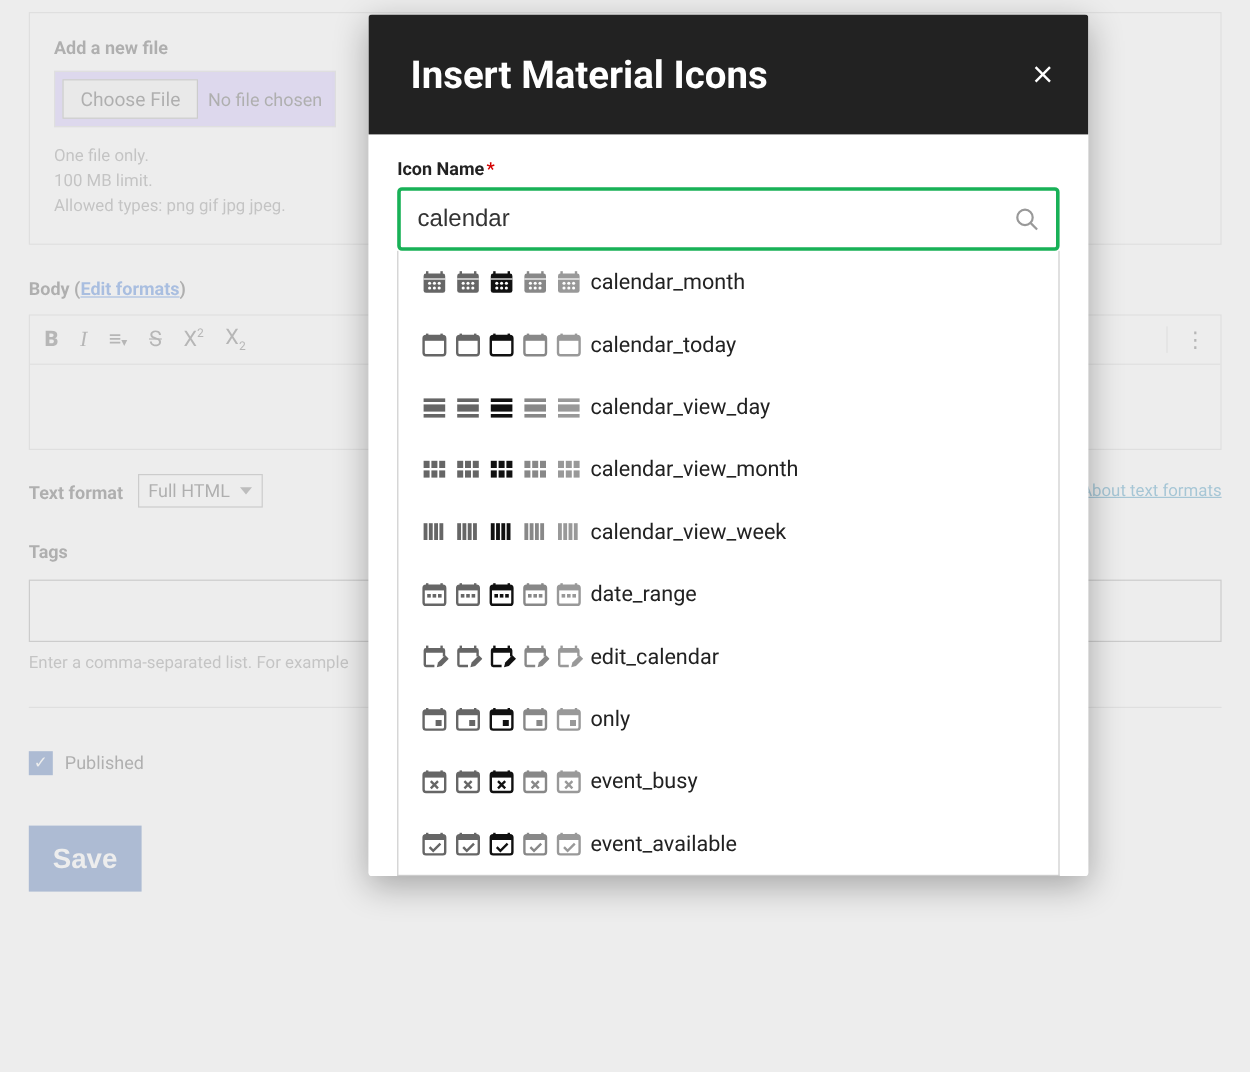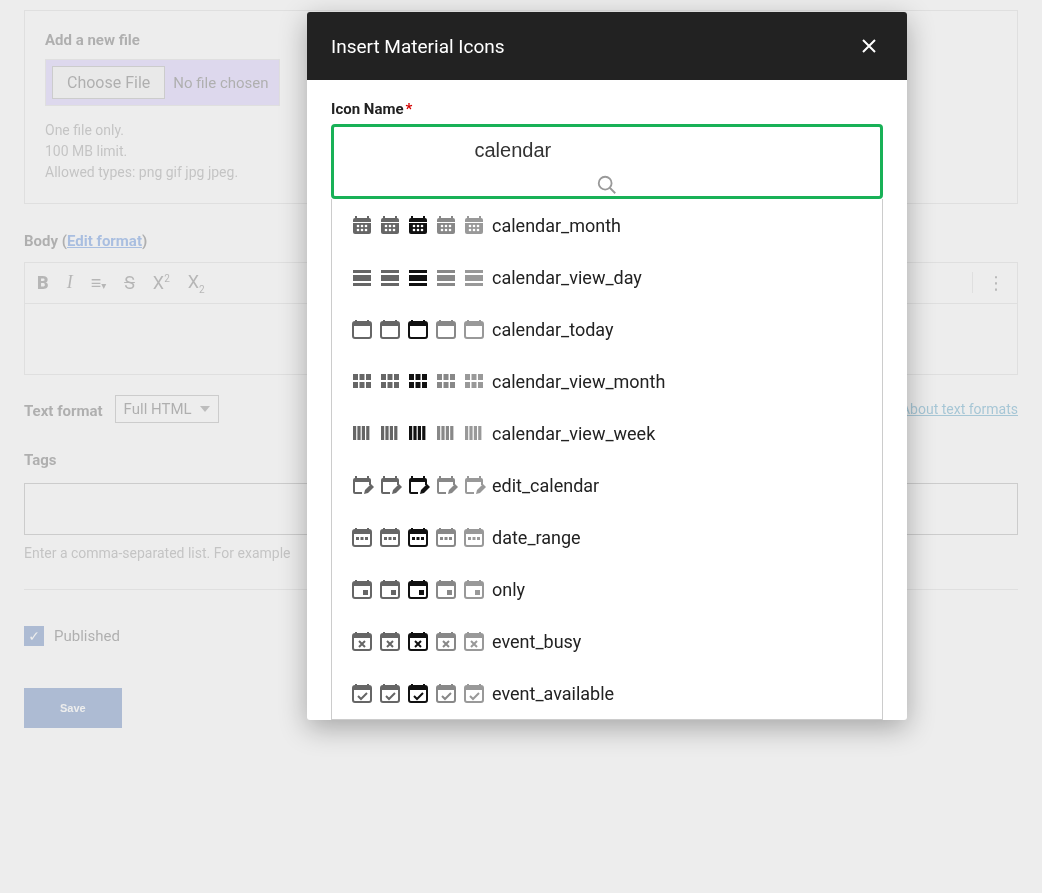--- a/index.html
+++ b/index.html
@@ -89,7 +89,7 @@
     background:#222; color:#fff; padding:20px 24px;
     display:flex; align-items:center; justify-content:space-between;
   }
-  .modal-head h2 { margin:0; font-size:19px; font-weight:400;}
+  .modal-head h2 { margin:11px; font-size:32px; font-weight:700;}
   .modal-close {
     width:28px;height:28px;display:flex;align-items:center;justify-content:center;
     cursor:pointer;

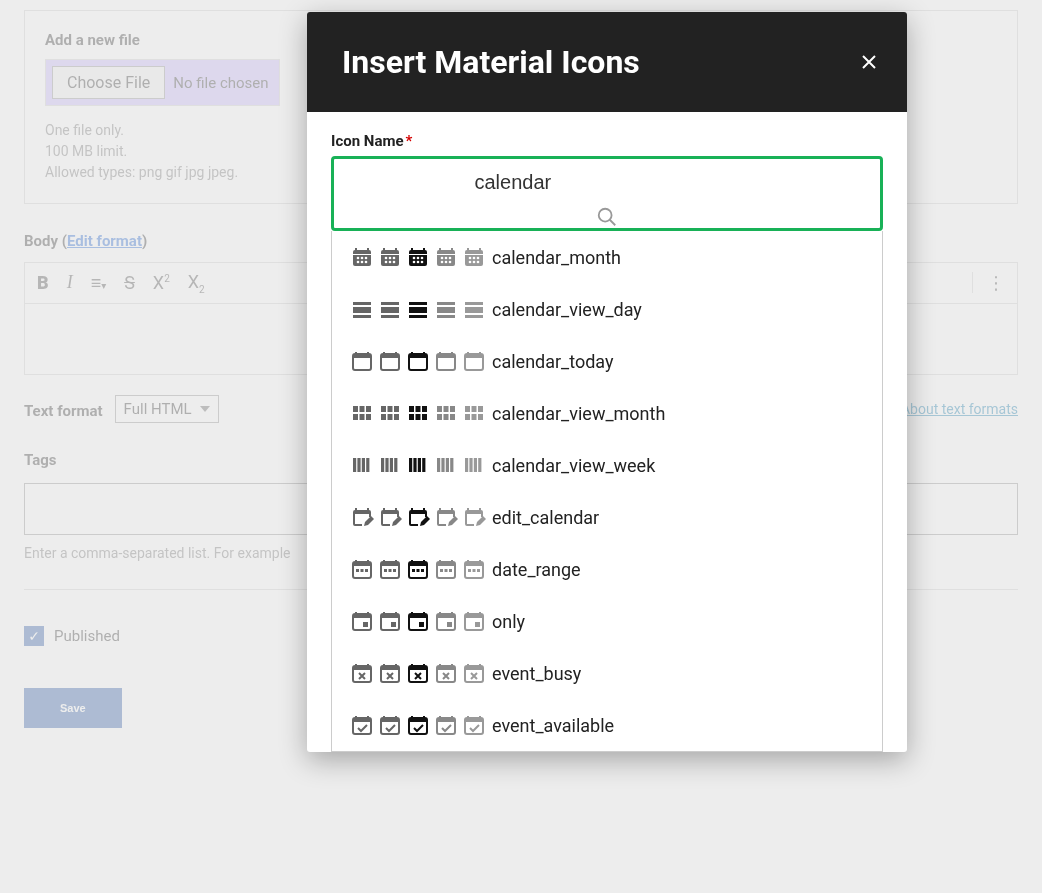--- a/index.html
+++ b/index.html
@@ -100,7 +100,7 @@
   .req { color:#d40000; font-weight:700; margin-left:2px;}
   .search-wrap {
     border:3px solid #18b157; border-radius:4px; margin-top:6px;
-    display:flex; align-items:center; padding: 0; flex-direction: column;
+    display:flex; align-items:center; padding: 0;
   }
   .search-input {
     flex:1; border:none; outline:none; font-size:20px;

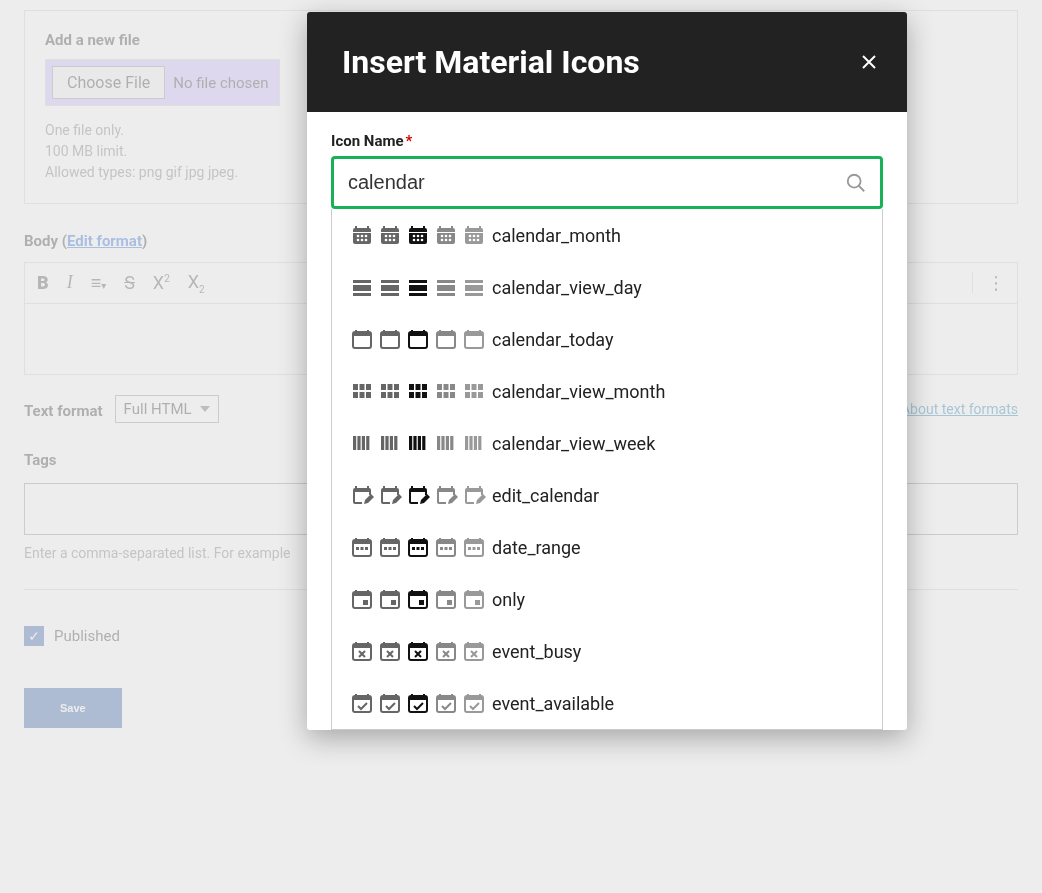--- a/index.html
+++ b/index.html
@@ -145,7 +145,7 @@
   </div>
 
   <div class="section-label">
-    <span>Body (</span><a class="link">Edit format</a><span>)</span>
+    <span>Body (</span><a class="link">Edit formats</a><span>)</span>
   </div>
   <div class="toolbar-wrap">
     <div class="toolbar">

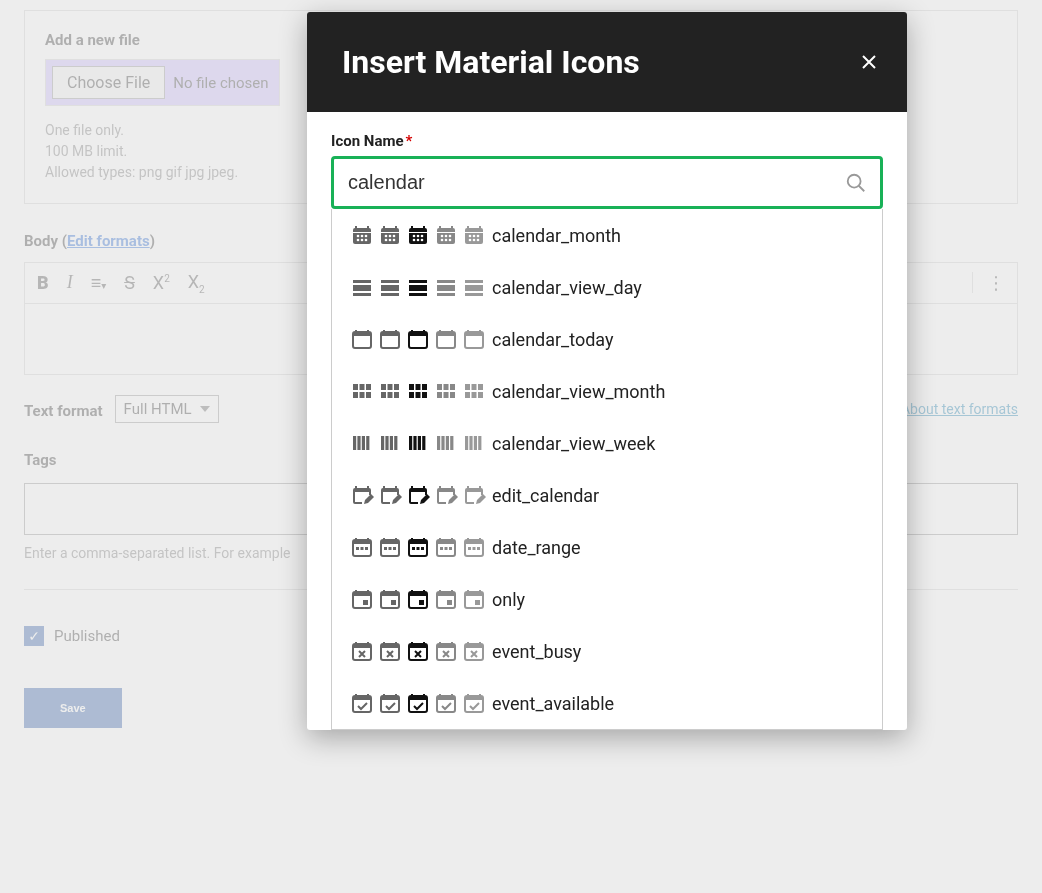--- a/index.html
+++ b/index.html
@@ -294,46 +294,6 @@
           <div class="variant-set">
             <span class="v-outl" style="color: rgb(102, 102, 102);">
               <svg viewBox="0 0 24 24">
-                <rect x="3" y="5" width="18" height="3" data-fill="" fill="rgb(102, 102, 102)"></rect>
-                <rect x="3" y="10" width="18" height="6" data-fill="" fill="rgb(102, 102, 102)"></rect>
-                <rect x="3" y="18" width="18" height="3" data-fill="" fill="rgb(102, 102, 102)"></rect>
-              </svg>
-            </span>
-            <span class="v-outl" style="color: rgb(102, 102, 102);">
-              <svg viewBox="0 0 24 24">
-                <rect x="3" y="5" width="18" height="3" data-fill="" fill="rgb(102, 102, 102)"></rect>
-                <rect x="3" y="10" width="18" height="6" data-fill="" fill="rgb(102, 102, 102)"></rect>
-                <rect x="3" y="18" width="18" height="3" data-fill="" fill="rgb(102, 102, 102)"></rect>
-              </svg>
-            </span>
-            <span class="v-fill" style="color: rgb(17, 17, 17);">
-              <svg viewBox="0 0 24 24">
-                <rect x="3" y="5" width="18" height="3" data-fill="" fill="rgb(17, 17, 17)"></rect>
-                <rect x="3" y="10" width="18" height="6" data-fill="" fill="rgb(17, 17, 17)"></rect>
-                <rect x="3" y="18" width="18" height="3" data-fill="" fill="rgb(17, 17, 17)"></rect>
-              </svg>
-            </span>
-            <span class="v-outl2" style="color: rgb(136, 136, 136);">
-              <svg viewBox="0 0 24 24">
-                <rect x="3" y="5" width="18" height="3" data-fill="" fill="rgb(136, 136, 136)"></rect>
-                <rect x="3" y="10" width="18" height="6" data-fill="" fill="rgb(136, 136, 136)"></rect>
-                <rect x="3" y="18" width="18" height="3" data-fill="" fill="rgb(136, 136, 136)"></rect>
-              </svg>
-            </span>
-            <span class="v-light" style="color: rgb(153, 153, 153);">
-              <svg viewBox="0 0 24 24">
-                <rect x="3" y="5" width="18" height="3" data-fill="" fill="rgb(153, 153, 153)"></rect>
-                <rect x="3" y="10" width="18" height="6" data-fill="" fill="rgb(153, 153, 153)"></rect>
-                <rect x="3" y="18" width="18" height="3" data-fill="" fill="rgb(153, 153, 153)"></rect>
-              </svg>
-            </span>
-          </div>
-          <span class="icon-label">calendar_view_day</span>
-        </div>
-        <div class="result-row">
-          <div class="variant-set">
-            <span class="v-outl" style="color: rgb(102, 102, 102);">
-              <svg viewBox="0 0 24 24">
                 <rect x="3" y="5" width="18" height="16" rx="2" fill="none" stroke-width="2" stroke="rgb(102, 102, 102)" data-fill="" style="fill:none"></rect>
                 <rect x="3" y="5" width="18" height="4" data-fill="" fill="rgb(102, 102, 102)"></rect>
                 <rect x="5" y="3" width="2" height="4" data-fill="" fill="rgb(102, 102, 102)"></rect>
@@ -374,6 +334,46 @@
             </span>
           </div>
           <span class="icon-label">calendar_today</span>
+        </div>
+        <div class="result-row">
+          <div class="variant-set">
+            <span class="v-outl" style="color: rgb(102, 102, 102);">
+              <svg viewBox="0 0 24 24">
+                <rect x="3" y="5" width="18" height="3" data-fill="" fill="rgb(102, 102, 102)"></rect>
+                <rect x="3" y="10" width="18" height="6" data-fill="" fill="rgb(102, 102, 102)"></rect>
+                <rect x="3" y="18" width="18" height="3" data-fill="" fill="rgb(102, 102, 102)"></rect>
+              </svg>
+            </span>
+            <span class="v-outl" style="color: rgb(102, 102, 102);">
+              <svg viewBox="0 0 24 24">
+                <rect x="3" y="5" width="18" height="3" data-fill="" fill="rgb(102, 102, 102)"></rect>
+                <rect x="3" y="10" width="18" height="6" data-fill="" fill="rgb(102, 102, 102)"></rect>
+                <rect x="3" y="18" width="18" height="3" data-fill="" fill="rgb(102, 102, 102)"></rect>
+              </svg>
+            </span>
+            <span class="v-fill" style="color: rgb(17, 17, 17);">
+              <svg viewBox="0 0 24 24">
+                <rect x="3" y="5" width="18" height="3" data-fill="" fill="rgb(17, 17, 17)"></rect>
+                <rect x="3" y="10" width="18" height="6" data-fill="" fill="rgb(17, 17, 17)"></rect>
+                <rect x="3" y="18" width="18" height="3" data-fill="" fill="rgb(17, 17, 17)"></rect>
+              </svg>
+            </span>
+            <span class="v-outl2" style="color: rgb(136, 136, 136);">
+              <svg viewBox="0 0 24 24">
+                <rect x="3" y="5" width="18" height="3" data-fill="" fill="rgb(136, 136, 136)"></rect>
+                <rect x="3" y="10" width="18" height="6" data-fill="" fill="rgb(136, 136, 136)"></rect>
+                <rect x="3" y="18" width="18" height="3" data-fill="" fill="rgb(136, 136, 136)"></rect>
+              </svg>
+            </span>
+            <span class="v-light" style="color: rgb(153, 153, 153);">
+              <svg viewBox="0 0 24 24">
+                <rect x="3" y="5" width="18" height="3" data-fill="" fill="rgb(153, 153, 153)"></rect>
+                <rect x="3" y="10" width="18" height="6" data-fill="" fill="rgb(153, 153, 153)"></rect>
+                <rect x="3" y="18" width="18" height="3" data-fill="" fill="rgb(153, 153, 153)"></rect>
+              </svg>
+            </span>
+          </div>
+          <span class="icon-label">calendar_view_day</span>
         </div>
         <div class="result-row">
           <div class="variant-set">

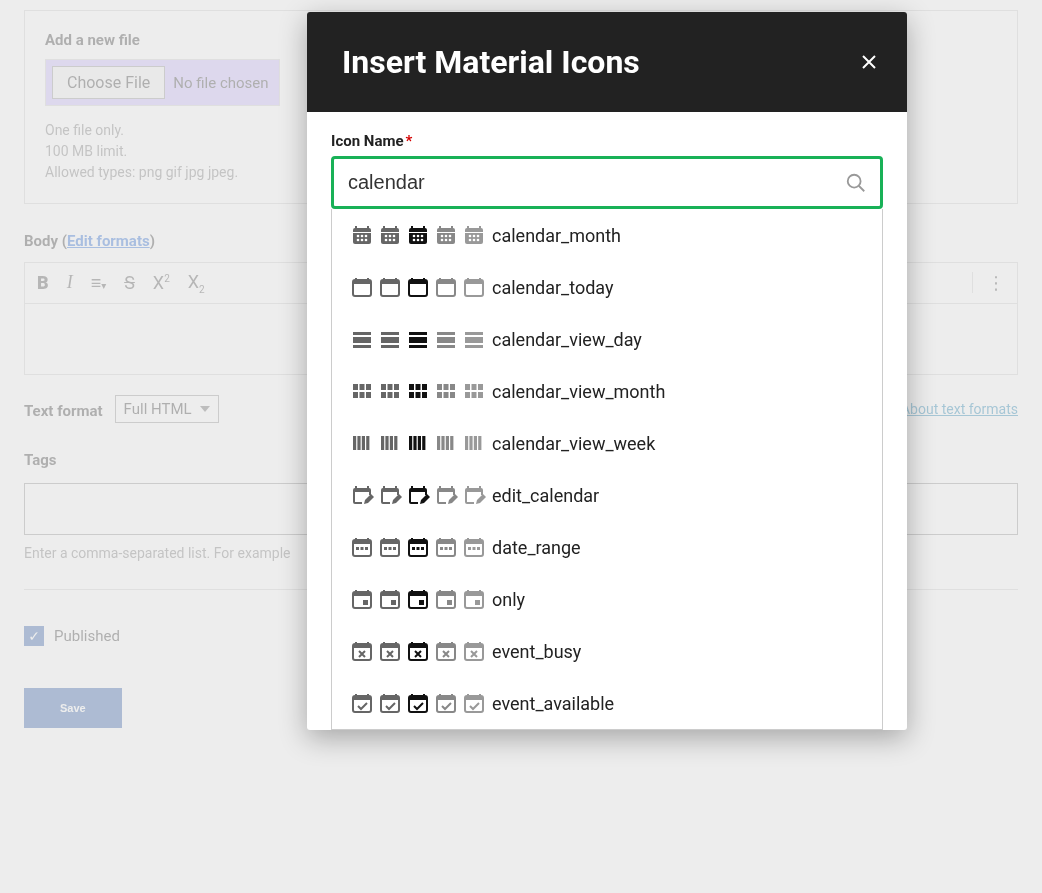--- a/index.html
+++ b/index.html
@@ -484,51 +484,6 @@
           <div class="variant-set">
             <span class="v-outl" style="color: rgb(102, 102, 102);">
               <svg viewBox="0 0 24 24">
-                <path d="M3 7 a2 2 0 0 1 2 -2 h14 a2 2 0 0 1 2 2 v5 h-2 v-3 h-14 v10 h7 v2 h-7 a2 2 0 0 1 -2 -2 z" data-fill="" fill="rgb(102, 102, 102)"></path>
-                <rect x="5" y="3" width="2" height="4" data-fill="" fill="rgb(102, 102, 102)"></rect>
-                <rect x="17" y="3" width="2" height="4" data-fill="" fill="rgb(102, 102, 102)"></rect>
-                <path d="M14 21 l1-4 6-6 3 3 -6 6z" data-fill="" fill="rgb(102, 102, 102)"></path>
-              </svg>
-            </span>
-            <span class="v-outl" style="color: rgb(102, 102, 102);">
-              <svg viewBox="0 0 24 24">
-                <path d="M3 7 a2 2 0 0 1 2 -2 h14 a2 2 0 0 1 2 2 v5 h-2 v-3 h-14 v10 h7 v2 h-7 a2 2 0 0 1 -2 -2 z" data-fill="" fill="rgb(102, 102, 102)"></path>
-                <rect x="5" y="3" width="2" height="4" data-fill="" fill="rgb(102, 102, 102)"></rect>
-                <rect x="17" y="3" width="2" height="4" data-fill="" fill="rgb(102, 102, 102)"></rect>
-                <path d="M14 21 l1-4 6-6 3 3 -6 6z" data-fill="" fill="rgb(102, 102, 102)"></path>
-              </svg>
-            </span>
-            <span class="v-fill" style="color: rgb(17, 17, 17);">
-              <svg viewBox="0 0 24 24">
-                <path d="M3 7 a2 2 0 0 1 2 -2 h14 a2 2 0 0 1 2 2 v5 h-2 v-3 h-14 v10 h7 v2 h-7 a2 2 0 0 1 -2 -2 z" data-fill="" fill="rgb(17, 17, 17)"></path>
-                <rect x="5" y="3" width="2" height="4" data-fill="" fill="rgb(17, 17, 17)"></rect>
-                <rect x="17" y="3" width="2" height="4" data-fill="" fill="rgb(17, 17, 17)"></rect>
-                <path d="M14 21 l1-4 6-6 3 3 -6 6z" data-fill="" fill="rgb(17, 17, 17)"></path>
-              </svg>
-            </span>
-            <span class="v-outl2" style="color: rgb(136, 136, 136);">
-              <svg viewBox="0 0 24 24">
-                <path d="M3 7 a2 2 0 0 1 2 -2 h14 a2 2 0 0 1 2 2 v5 h-2 v-3 h-14 v10 h7 v2 h-7 a2 2 0 0 1 -2 -2 z" data-fill="" fill="rgb(136, 136, 136)"></path>
-                <rect x="5" y="3" width="2" height="4" data-fill="" fill="rgb(136, 136, 136)"></rect>
-                <rect x="17" y="3" width="2" height="4" data-fill="" fill="rgb(136, 136, 136)"></rect>
-                <path d="M14 21 l1-4 6-6 3 3 -6 6z" data-fill="" fill="rgb(136, 136, 136)"></path>
-              </svg>
-            </span>
-            <span class="v-light" style="color: rgb(153, 153, 153);">
-              <svg viewBox="0 0 24 24">
-                <path d="M3 7 a2 2 0 0 1 2 -2 h14 a2 2 0 0 1 2 2 v5 h-2 v-3 h-14 v10 h7 v2 h-7 a2 2 0 0 1 -2 -2 z" data-fill="" fill="rgb(153, 153, 153)"></path>
-                <rect x="5" y="3" width="2" height="4" data-fill="" fill="rgb(153, 153, 153)"></rect>
-                <rect x="17" y="3" width="2" height="4" data-fill="" fill="rgb(153, 153, 153)"></rect>
-                <path d="M14 21 l1-4 6-6 3 3 -6 6z" data-fill="" fill="rgb(153, 153, 153)"></path>
-              </svg>
-            </span>
-          </div>
-          <span class="icon-label">edit_calendar</span>
-        </div>
-        <div class="result-row">
-          <div class="variant-set">
-            <span class="v-outl" style="color: rgb(102, 102, 102);">
-              <svg viewBox="0 0 24 24">
                 <rect x="3" y="5" width="18" height="16" rx="2" fill="none" stroke="rgb(102, 102, 102)" stroke-width="2" data-fill="" style="fill:none"></rect>
                 <rect x="3" y="5" width="18" height="4" data-fill="" fill="rgb(102, 102, 102)"></rect>
                 <rect x="5" y="3" width="2" height="4" data-fill="" fill="rgb(102, 102, 102)"></rect>
@@ -589,6 +544,51 @@
           <div class="variant-set">
             <span class="v-outl" style="color: rgb(102, 102, 102);">
               <svg viewBox="0 0 24 24">
+                <path d="M3 7 a2 2 0 0 1 2 -2 h14 a2 2 0 0 1 2 2 v5 h-2 v-3 h-14 v10 h7 v2 h-7 a2 2 0 0 1 -2 -2 z" data-fill="" fill="rgb(102, 102, 102)"></path>
+                <rect x="5" y="3" width="2" height="4" data-fill="" fill="rgb(102, 102, 102)"></rect>
+                <rect x="17" y="3" width="2" height="4" data-fill="" fill="rgb(102, 102, 102)"></rect>
+                <path d="M14 21 l1-4 6-6 3 3 -6 6z" data-fill="" fill="rgb(102, 102, 102)"></path>
+              </svg>
+            </span>
+            <span class="v-outl" style="color: rgb(102, 102, 102);">
+              <svg viewBox="0 0 24 24">
+                <path d="M3 7 a2 2 0 0 1 2 -2 h14 a2 2 0 0 1 2 2 v5 h-2 v-3 h-14 v10 h7 v2 h-7 a2 2 0 0 1 -2 -2 z" data-fill="" fill="rgb(102, 102, 102)"></path>
+                <rect x="5" y="3" width="2" height="4" data-fill="" fill="rgb(102, 102, 102)"></rect>
+                <rect x="17" y="3" width="2" height="4" data-fill="" fill="rgb(102, 102, 102)"></rect>
+                <path d="M14 21 l1-4 6-6 3 3 -6 6z" data-fill="" fill="rgb(102, 102, 102)"></path>
+              </svg>
+            </span>
+            <span class="v-fill" style="color: rgb(17, 17, 17);">
+              <svg viewBox="0 0 24 24">
+                <path d="M3 7 a2 2 0 0 1 2 -2 h14 a2 2 0 0 1 2 2 v5 h-2 v-3 h-14 v10 h7 v2 h-7 a2 2 0 0 1 -2 -2 z" data-fill="" fill="rgb(17, 17, 17)"></path>
+                <rect x="5" y="3" width="2" height="4" data-fill="" fill="rgb(17, 17, 17)"></rect>
+                <rect x="17" y="3" width="2" height="4" data-fill="" fill="rgb(17, 17, 17)"></rect>
+                <path d="M14 21 l1-4 6-6 3 3 -6 6z" data-fill="" fill="rgb(17, 17, 17)"></path>
+              </svg>
+            </span>
+            <span class="v-outl2" style="color: rgb(136, 136, 136);">
+              <svg viewBox="0 0 24 24">
+                <path d="M3 7 a2 2 0 0 1 2 -2 h14 a2 2 0 0 1 2 2 v5 h-2 v-3 h-14 v10 h7 v2 h-7 a2 2 0 0 1 -2 -2 z" data-fill="" fill="rgb(136, 136, 136)"></path>
+                <rect x="5" y="3" width="2" height="4" data-fill="" fill="rgb(136, 136, 136)"></rect>
+                <rect x="17" y="3" width="2" height="4" data-fill="" fill="rgb(136, 136, 136)"></rect>
+                <path d="M14 21 l1-4 6-6 3 3 -6 6z" data-fill="" fill="rgb(136, 136, 136)"></path>
+              </svg>
+            </span>
+            <span class="v-light" style="color: rgb(153, 153, 153);">
+              <svg viewBox="0 0 24 24">
+                <path d="M3 7 a2 2 0 0 1 2 -2 h14 a2 2 0 0 1 2 2 v5 h-2 v-3 h-14 v10 h7 v2 h-7 a2 2 0 0 1 -2 -2 z" data-fill="" fill="rgb(153, 153, 153)"></path>
+                <rect x="5" y="3" width="2" height="4" data-fill="" fill="rgb(153, 153, 153)"></rect>
+                <rect x="17" y="3" width="2" height="4" data-fill="" fill="rgb(153, 153, 153)"></rect>
+                <path d="M14 21 l1-4 6-6 3 3 -6 6z" data-fill="" fill="rgb(153, 153, 153)"></path>
+              </svg>
+            </span>
+          </div>
+          <span class="icon-label">edit_calendar</span>
+        </div>
+        <div class="result-row">
+          <div class="variant-set">
+            <span class="v-outl" style="color: rgb(102, 102, 102);">
+              <svg viewBox="0 0 24 24">
                 <rect x="3" y="5" width="18" height="16" rx="2" fill="none" stroke="rgb(102, 102, 102)" stroke-width="2" data-fill="" style="fill:none"></rect>
                 <rect x="3" y="5" width="18" height="4" data-fill="" fill="rgb(102, 102, 102)"></rect>
                 <rect x="5" y="3" width="2" height="4" data-fill="" fill="rgb(102, 102, 102)"></rect>

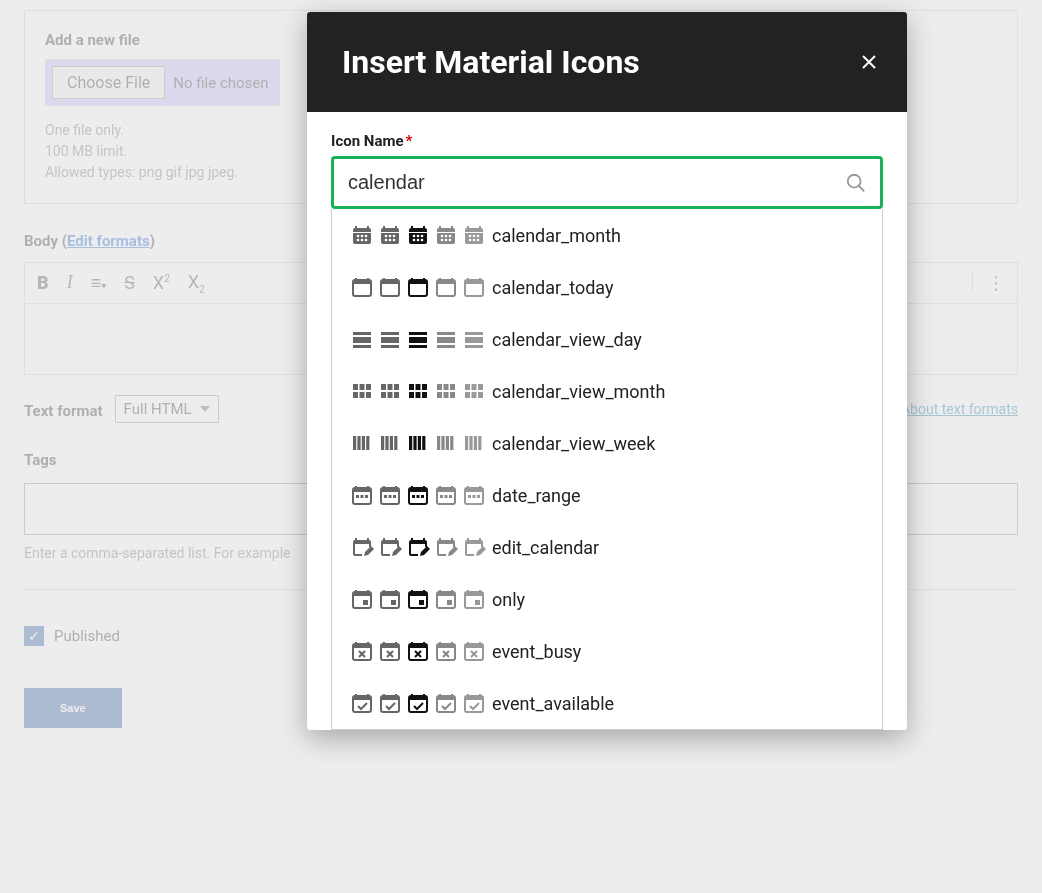--- a/index.html
+++ b/index.html
@@ -71,7 +71,7 @@
   }
   .actions-bar { margin-top:42px; display:flex; gap:20px;}
   .btn-save {
-    background:#1a4ea0;color:#fff;font-weight:700;padding:14px 36px;border:none;font-size:11px;
+    background:#1a4ea0;color:#fff;font-weight:700;padding:14px 20px;border:none;font-size:23px;
   }
   .btn-preview {
     background:#d8d8d8;color:#222;font-weight:700;padding:14px 30px;border:none;font-size:17px;

